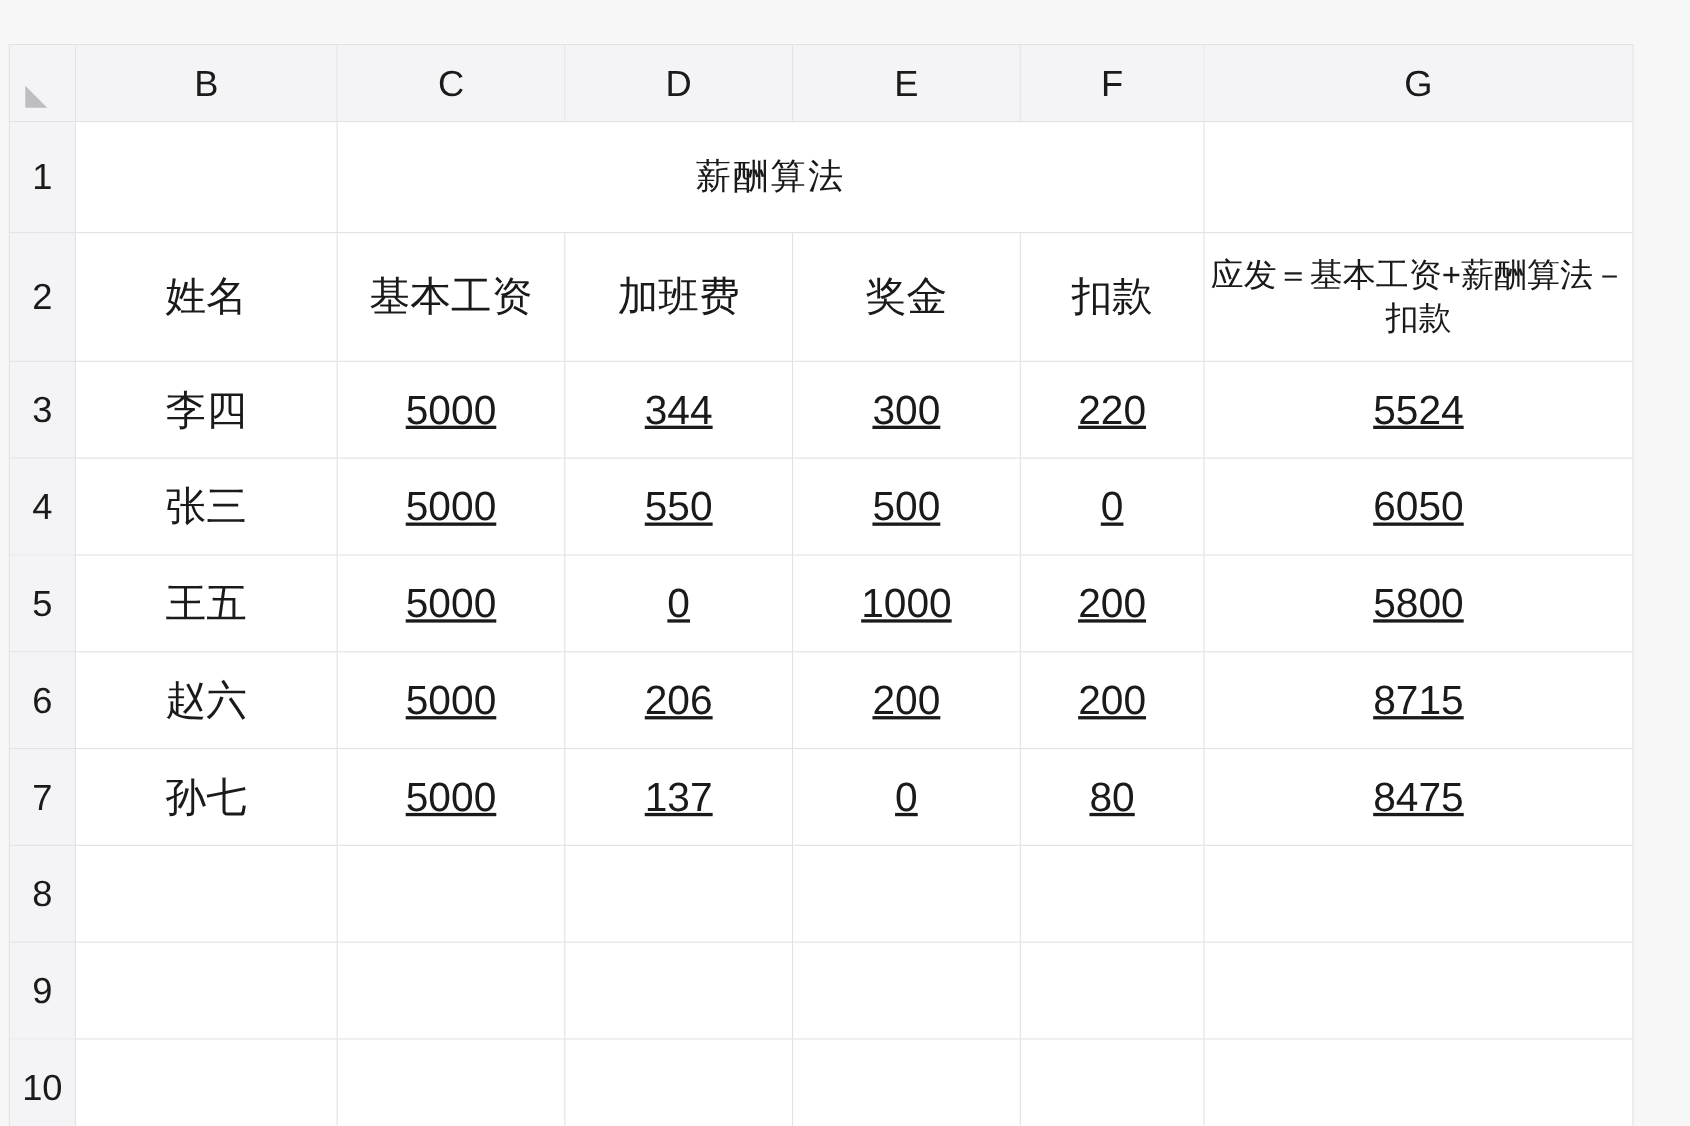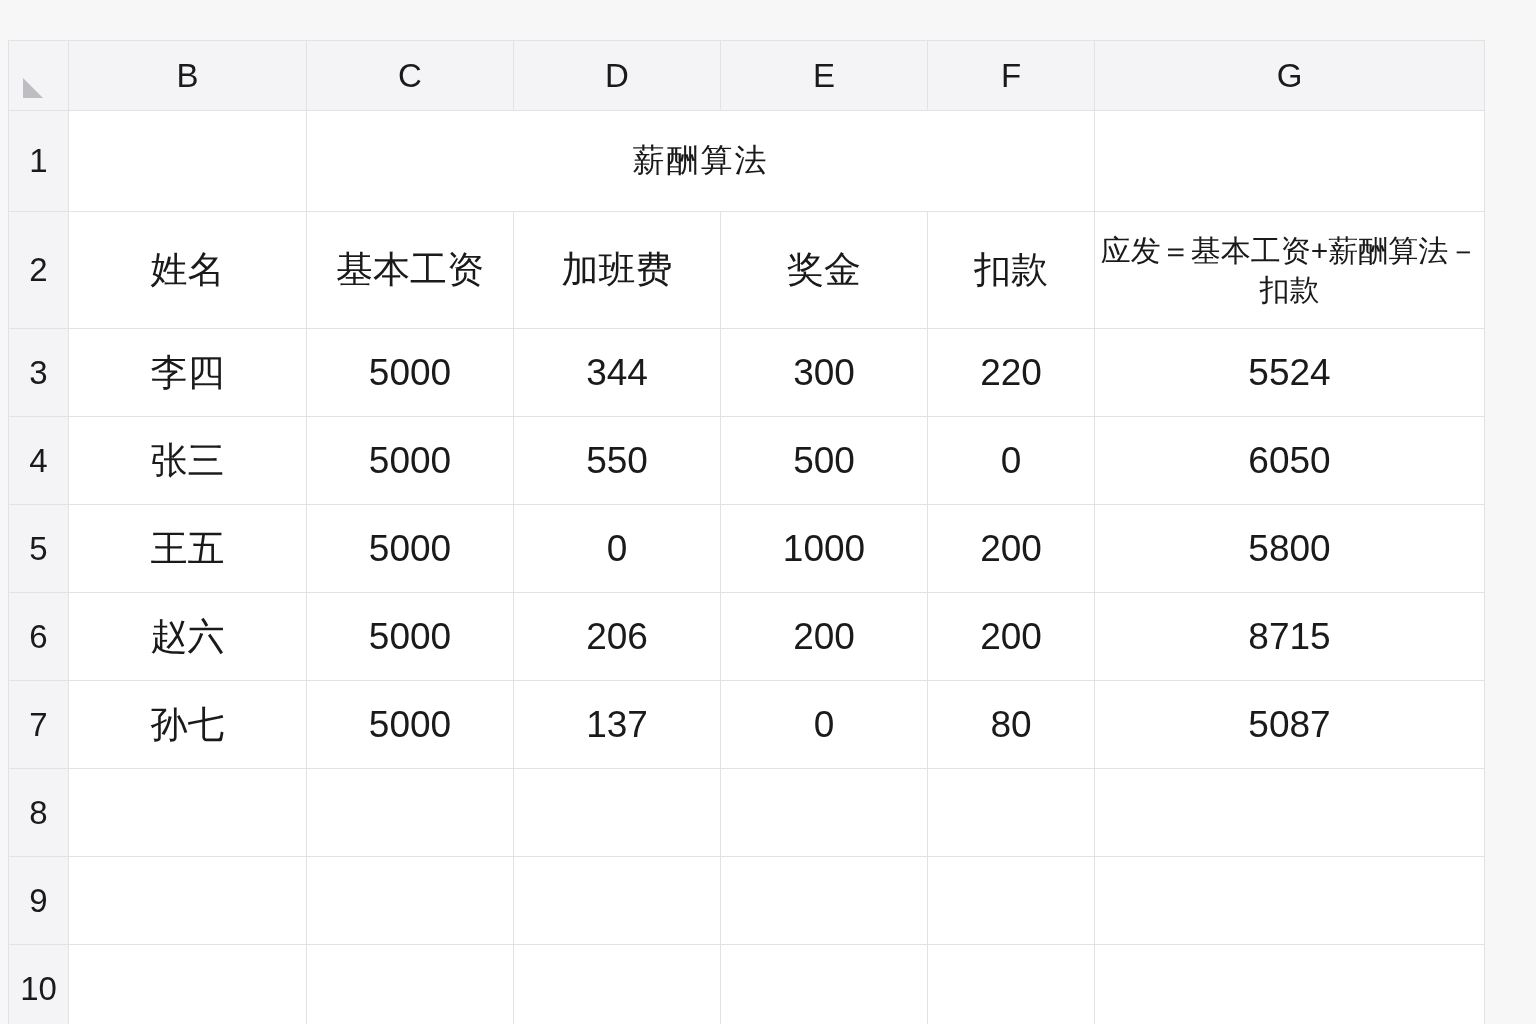--- a/index.html
+++ b/index.html
@@ -95,6 +95,7 @@
   .num-cell {
     font-size: 37px;
     font-weight: normal;
+    text-decoration: underline;
   }
   .blank { background: #ffffff; }
 </style>

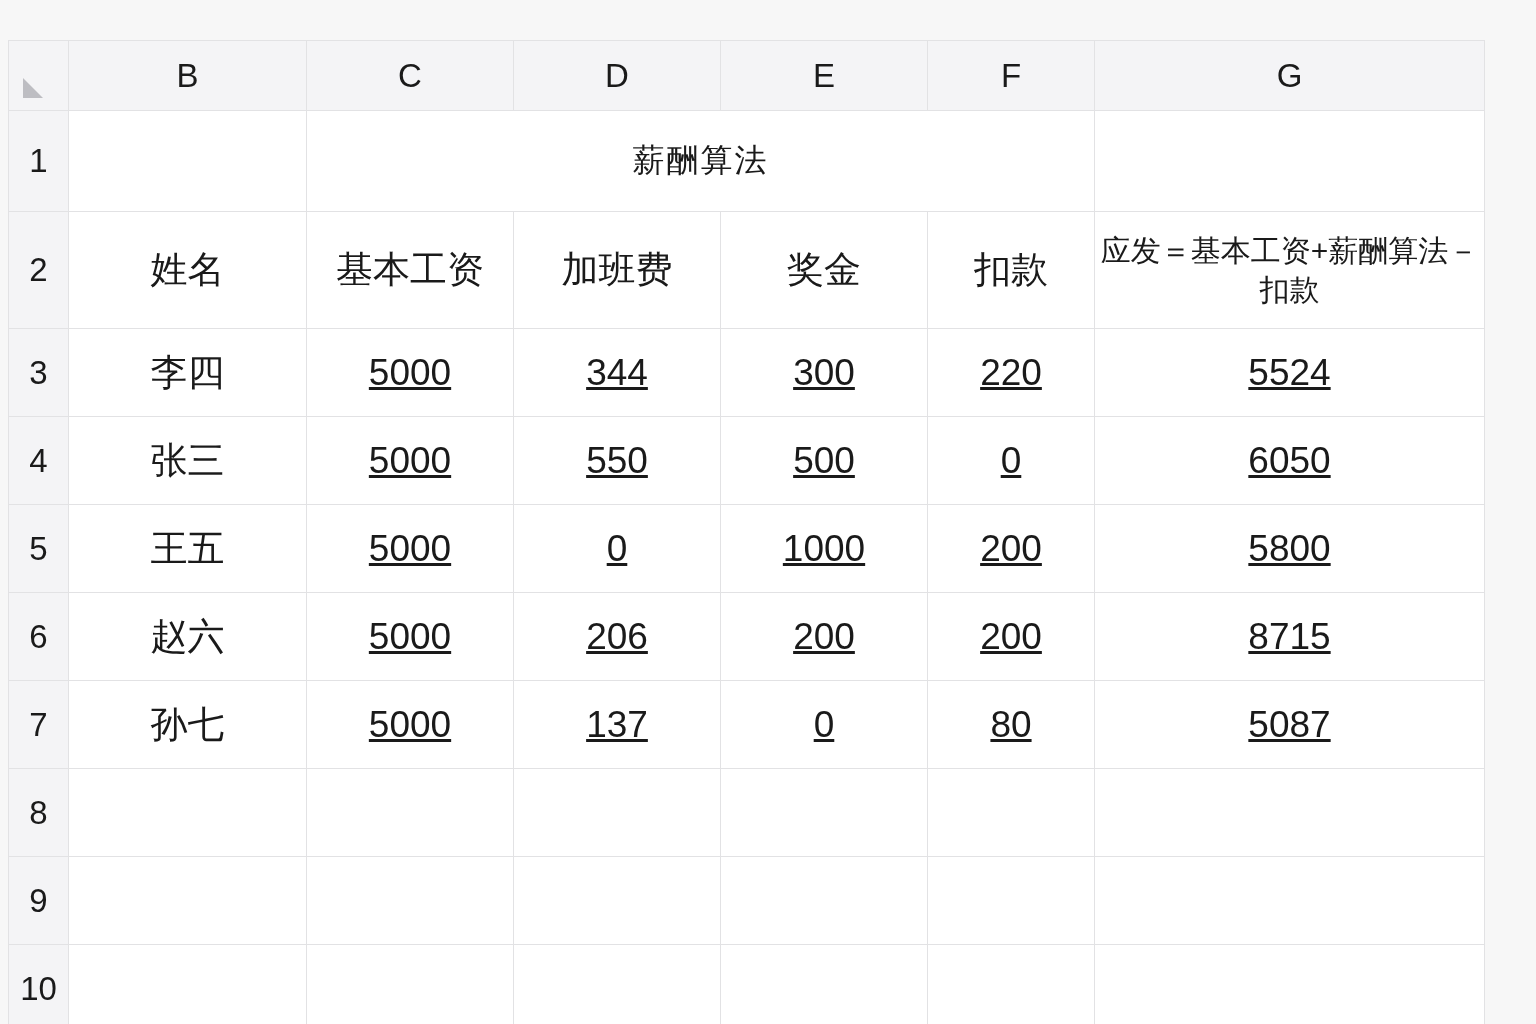--- a/index.html
+++ b/index.html
@@ -186,7 +186,7 @@
         <td class="num-cell">137</td>
         <td class="num-cell">0</td>
         <td class="num-cell">80</td>
-        <td class="num-cell">5087</td>
+        <td class="num-cell">8475</td>
       </tr>
 
       <tr class="empty">

